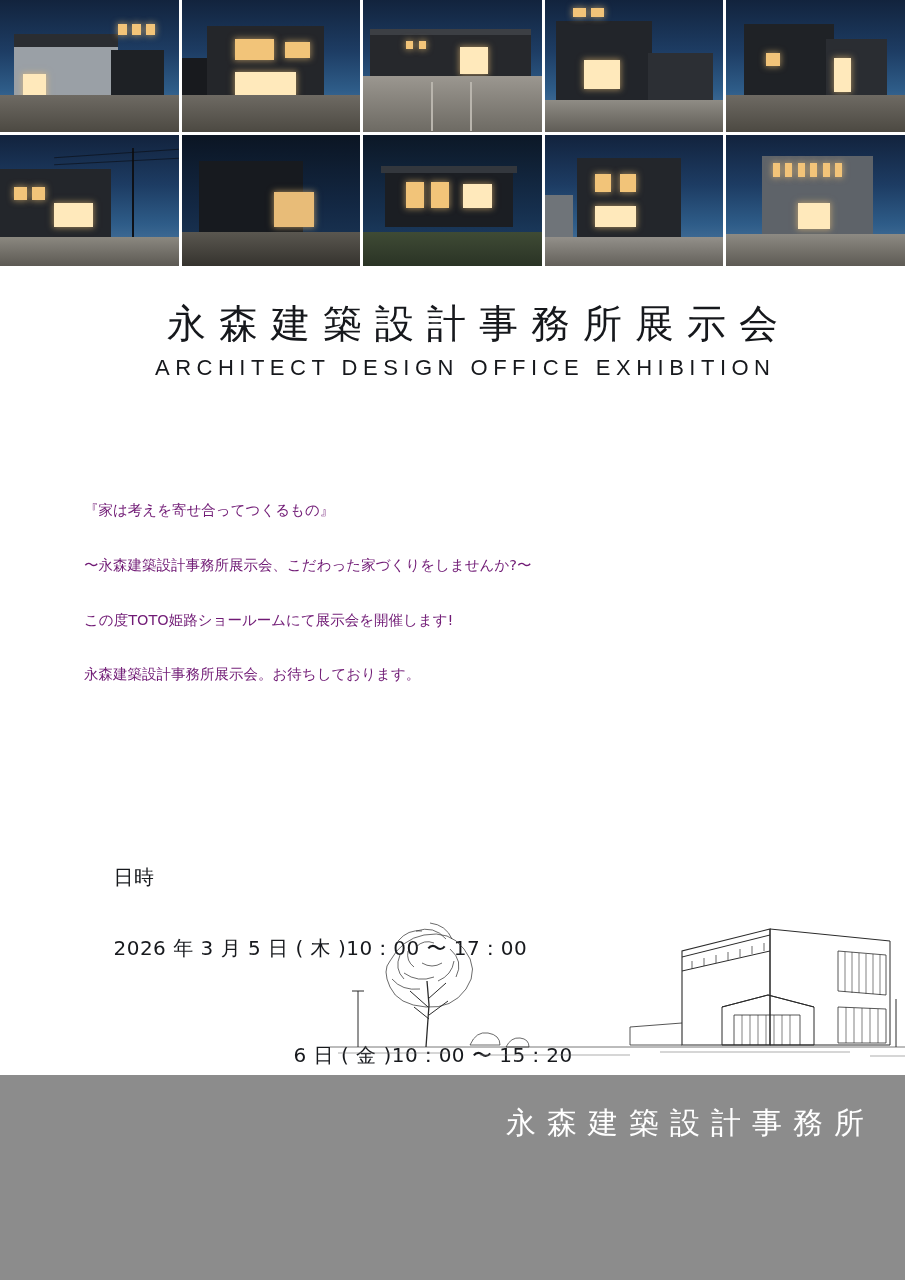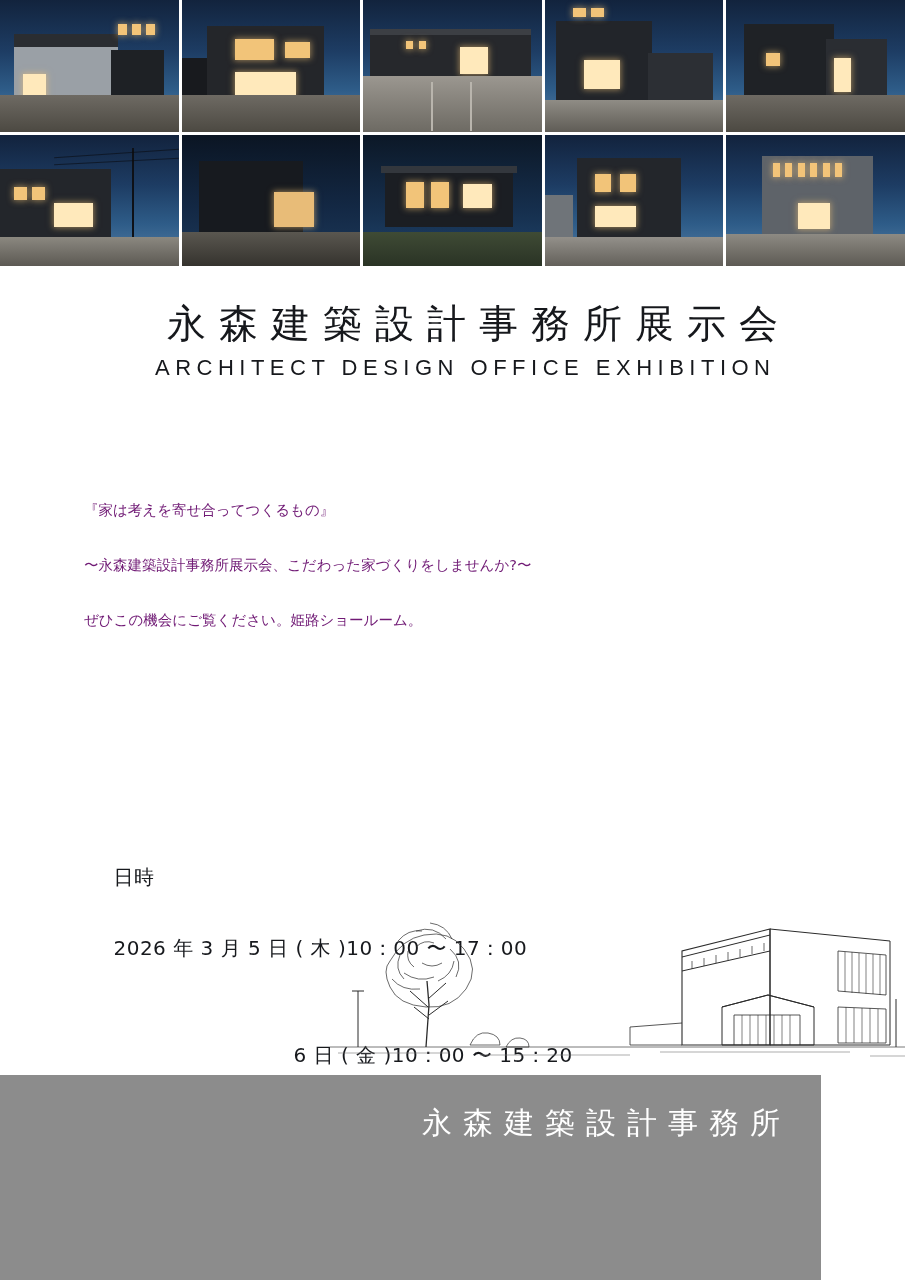--- a/index.html
+++ b/index.html
@@ -291,6 +291,7 @@
 <div class="copy">
   <p>『家は考えを寄せ合ってつくるもの』</p>
   <p>〜永森建築設計事務所展示会、こだわった家づくりをしませんか?〜</p>
+  <p>この度TOTO姫路ショールームにて展示会を開催します!</p>
   <p>ぜひこの機会にご覧ください。姫路ショールーム。</p>
 </div>
 

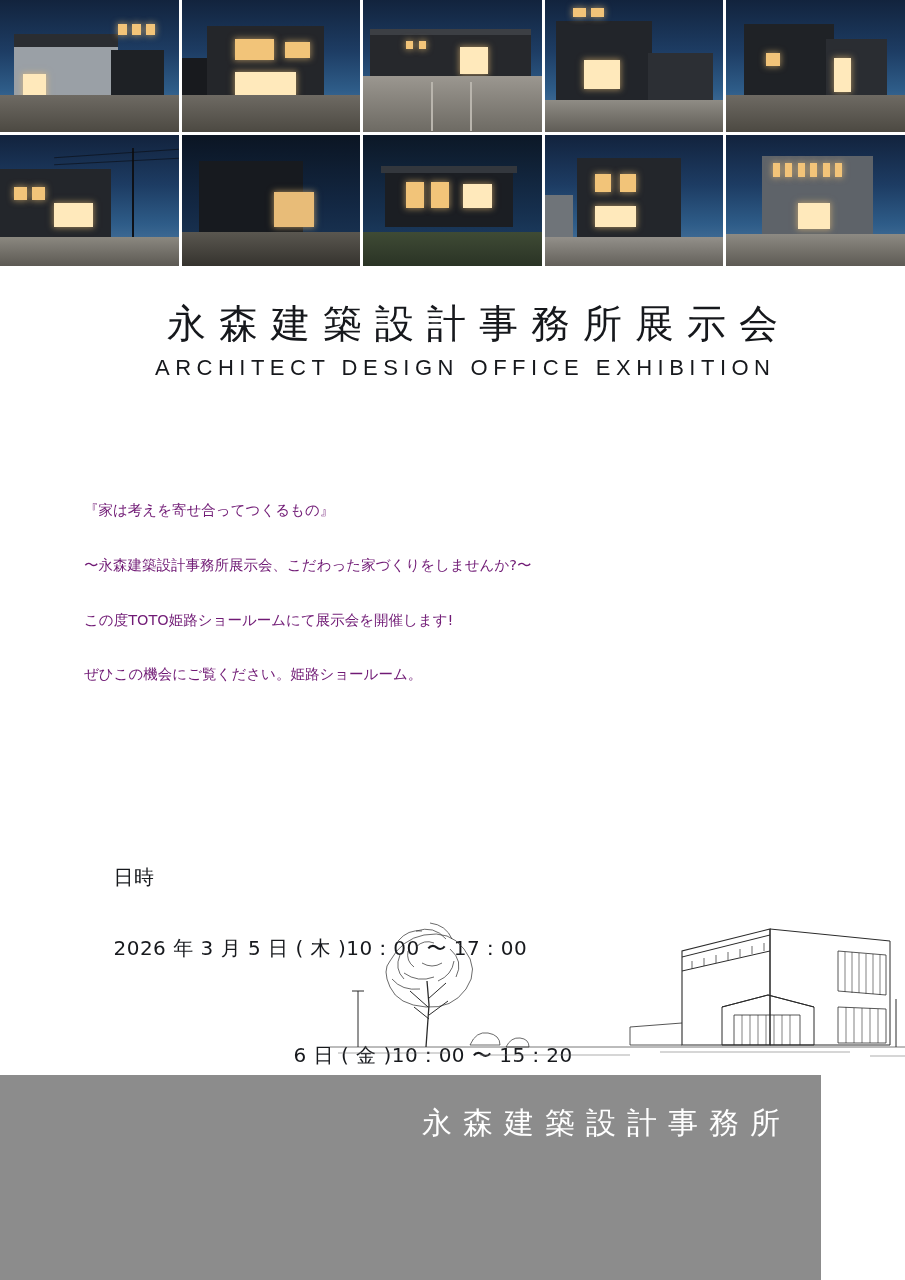--- a/index.html
+++ b/index.html
@@ -292,7 +292,7 @@
   <p>『家は考えを寄せ合ってつくるもの』</p>
   <p>〜永森建築設計事務所展示会、こだわった家づくりをしませんか?〜</p>
   <p>この度TOTO姫路ショールームにて展示会を開催します!</p>
-  <p>ぜひこの機会にご覧ください。姫路ショールーム。</p>
+  <p>永森建築設計事務所展示会。お待ちしております。</p>
 </div>
 
 <div class="info">

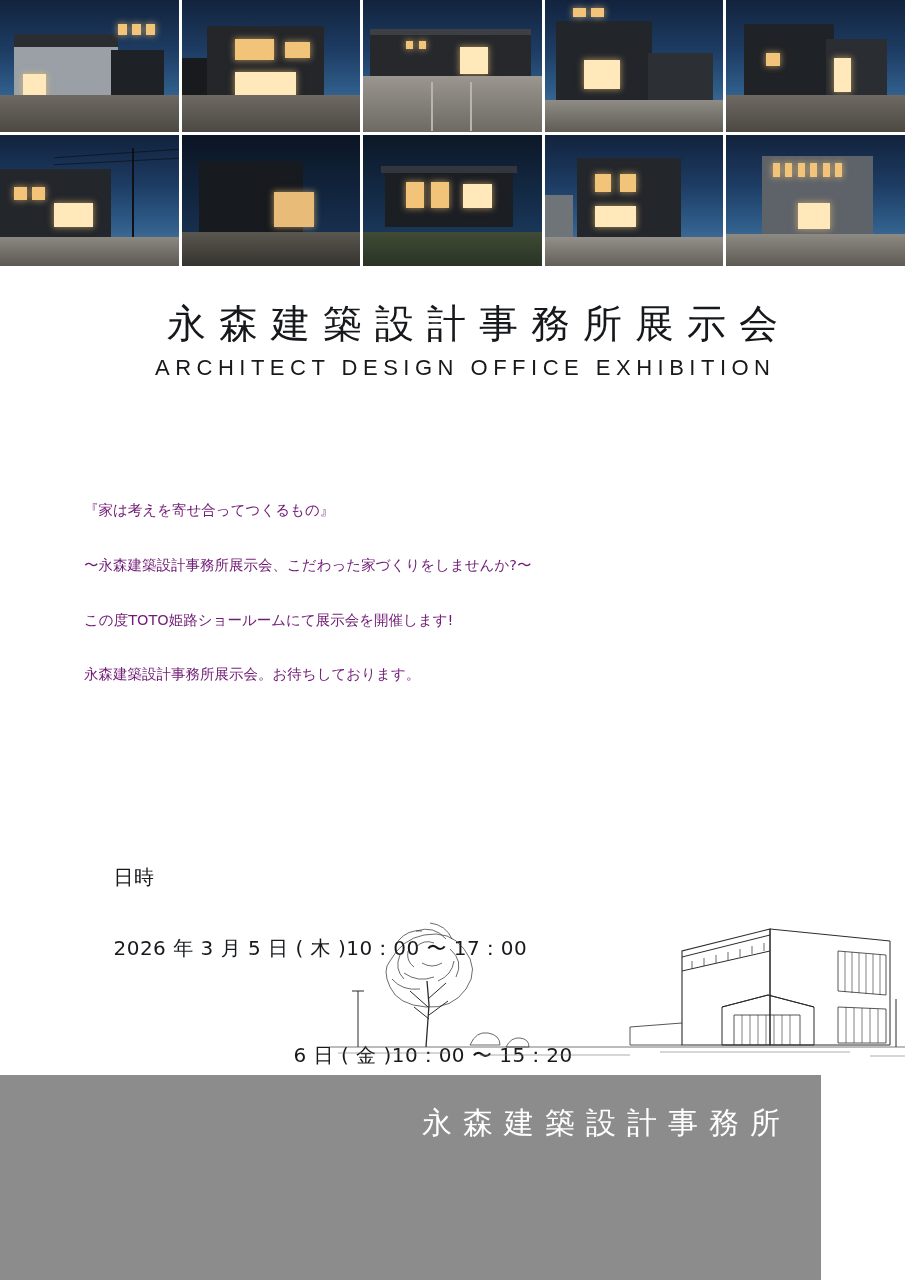--- a/index.html
+++ b/index.html
@@ -143,7 +143,7 @@
     position: absolute;
     left: 0;
     bottom: 0;
-    width: 821px;
+    width: 905px;
     height: 205px;
     background: #8c8c8c;
   }

